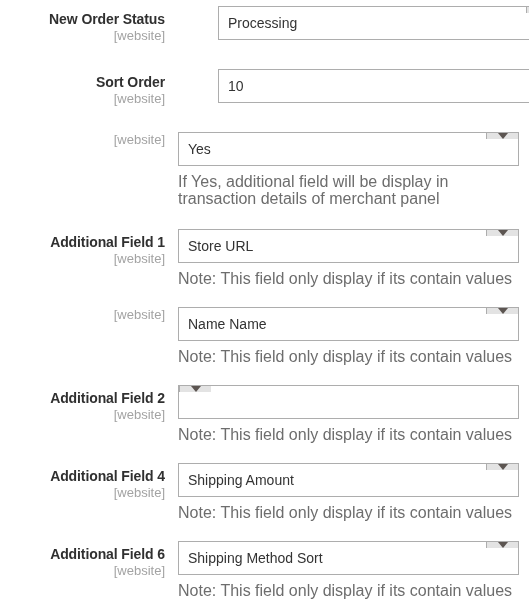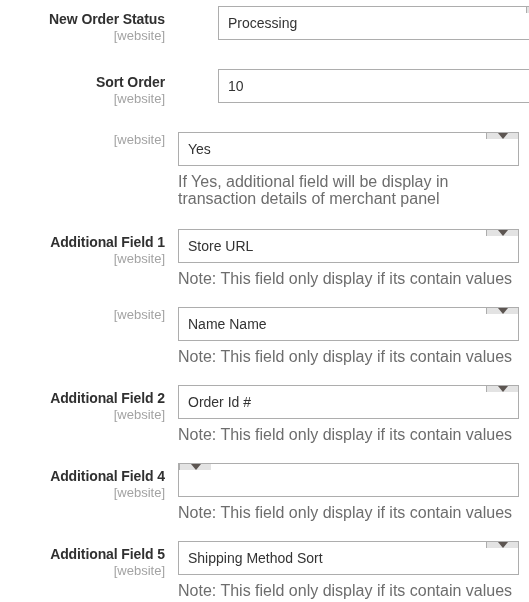--- a/index.html
+++ b/index.html
@@ -213,7 +213,6 @@
     </div>
     <div class="control-col">
       <div class="select-wrap">
-        <div class="select-value">Order Id #</div>
         <div class="select-arrow-btn">
           <span class="caret"></span>
         </div>

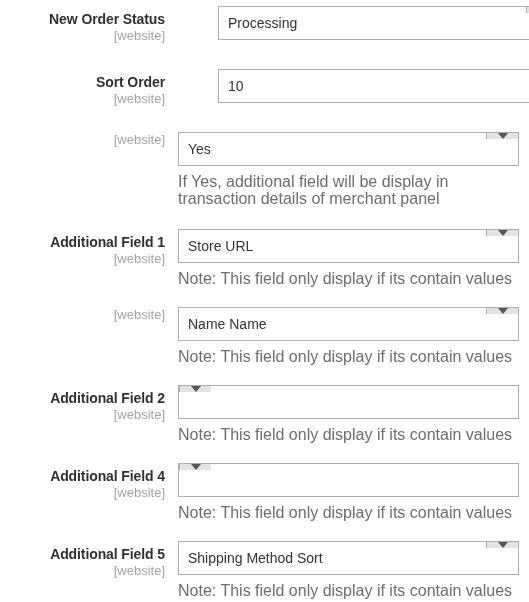--- a/index.html
+++ b/index.html
@@ -228,6 +228,7 @@
     </div>
     <div class="control-col">
       <div class="select-wrap">
+        <div class="select-value">Shipping Amount</div>
         <div class="select-arrow-btn">
           <span class="caret"></span>
         </div>

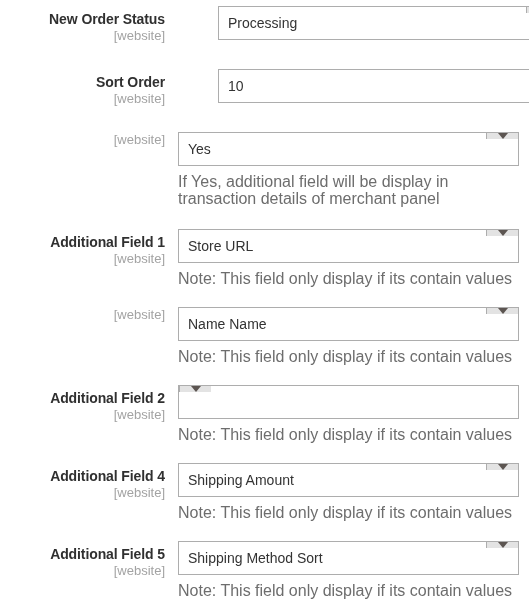--- a/index.html
+++ b/index.html
@@ -239,7 +239,7 @@
 
   <div class="field-row">
     <div class="label-col">
-      <span class="field-label">Additional Field 5</span>
+      <span class="field-label">Additional Field 6</span>
       <span class="scope-label">[website]</span>
     </div>
     <div class="control-col">

